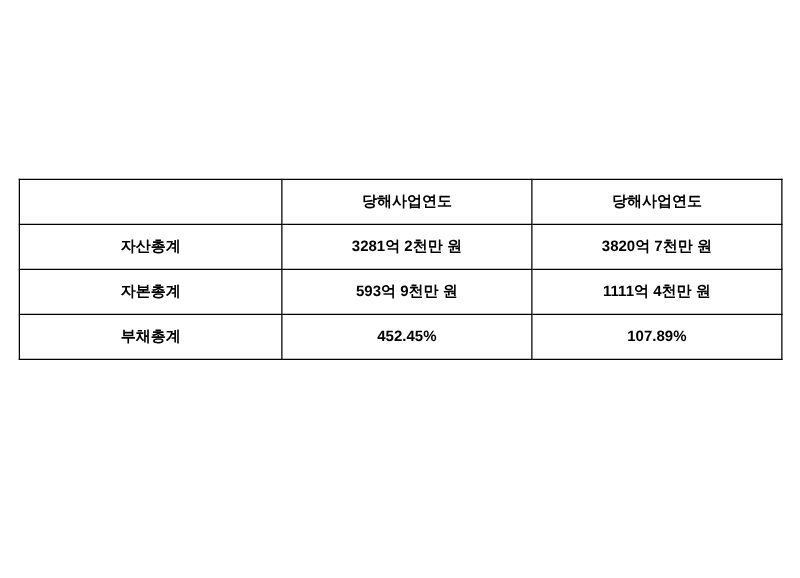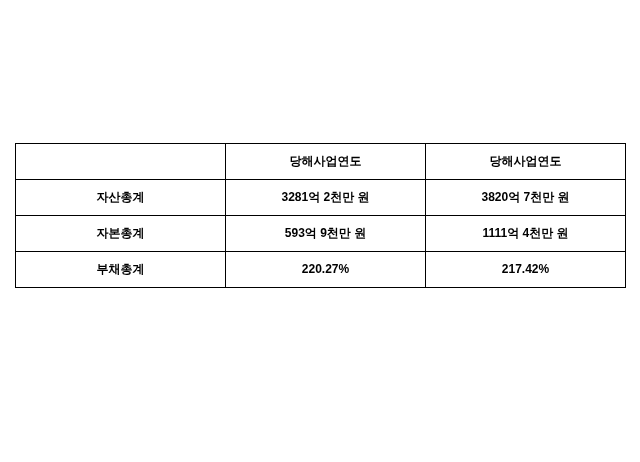--- a/index.html
+++ b/index.html
@@ -78,7 +78,7 @@
         </tr>
         <tr>
           <td>부채총계</td>
-          <td>220.27%</td>
+          <td>452.45%</td>
           <td>217.42%</td>
         </tr>
       </tbody>

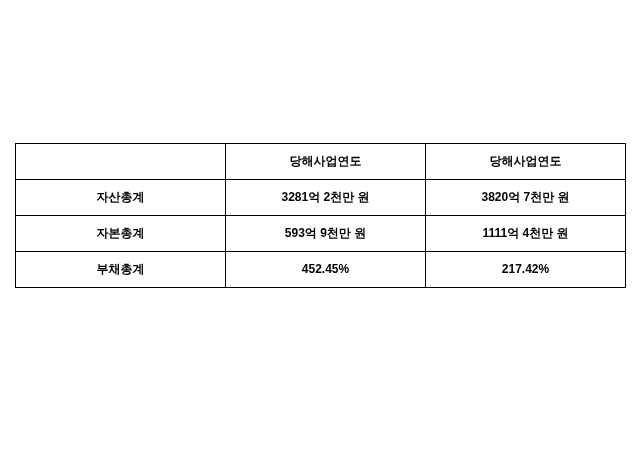--- a/index.html
+++ b/index.html
@@ -79,7 +79,7 @@
         <tr>
           <td>부채총계</td>
           <td>452.45%</td>
-          <td>217.42%</td>
+          <td>107.89%</td>
         </tr>
       </tbody>
     </table>

